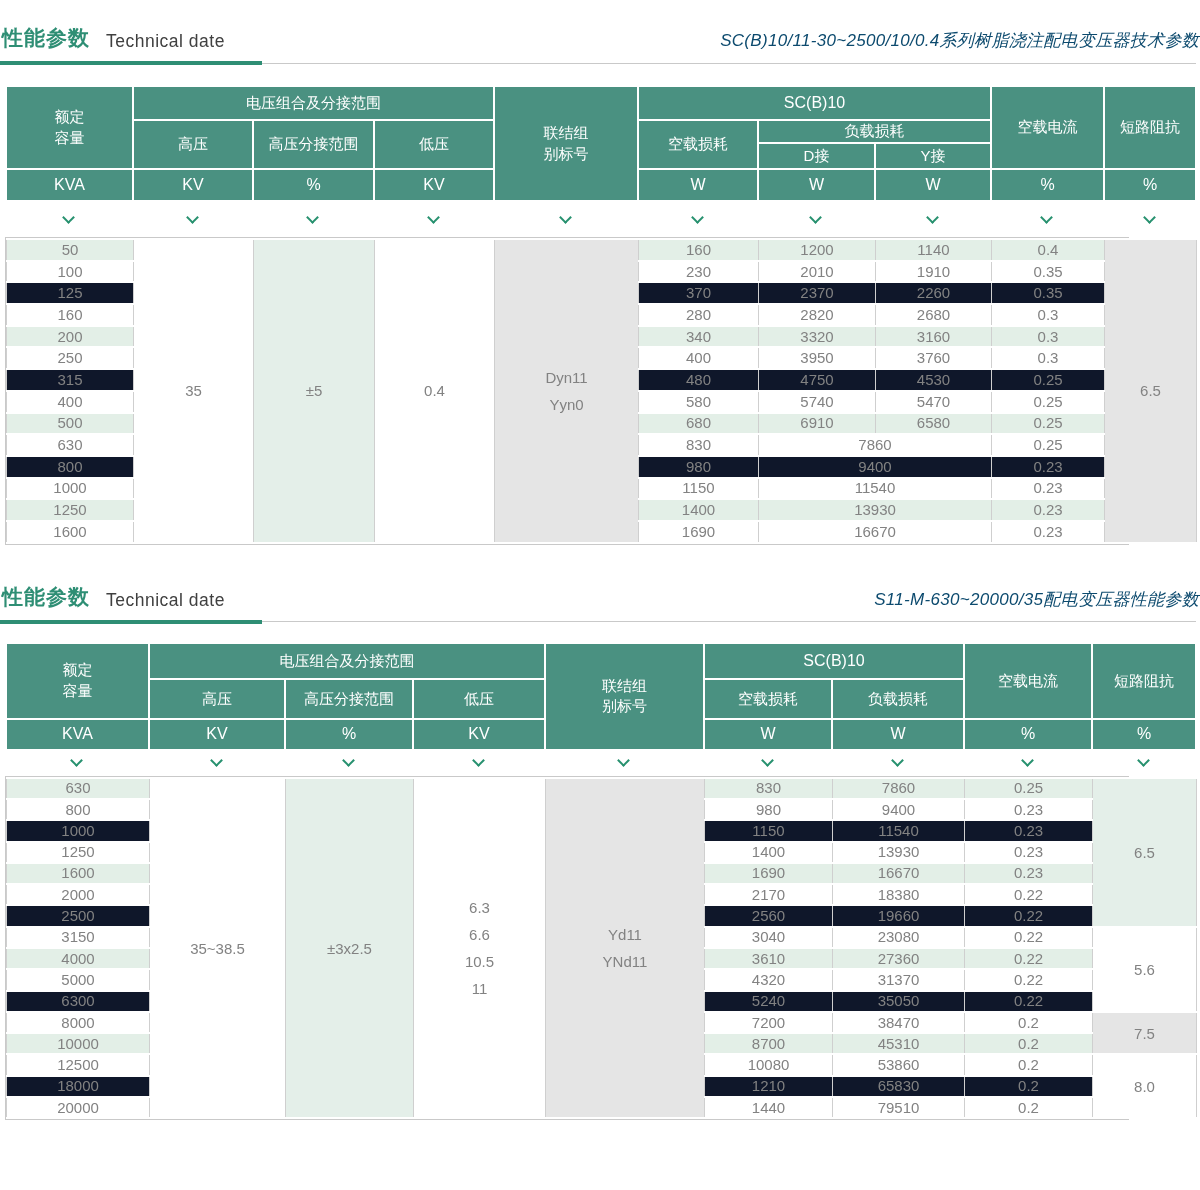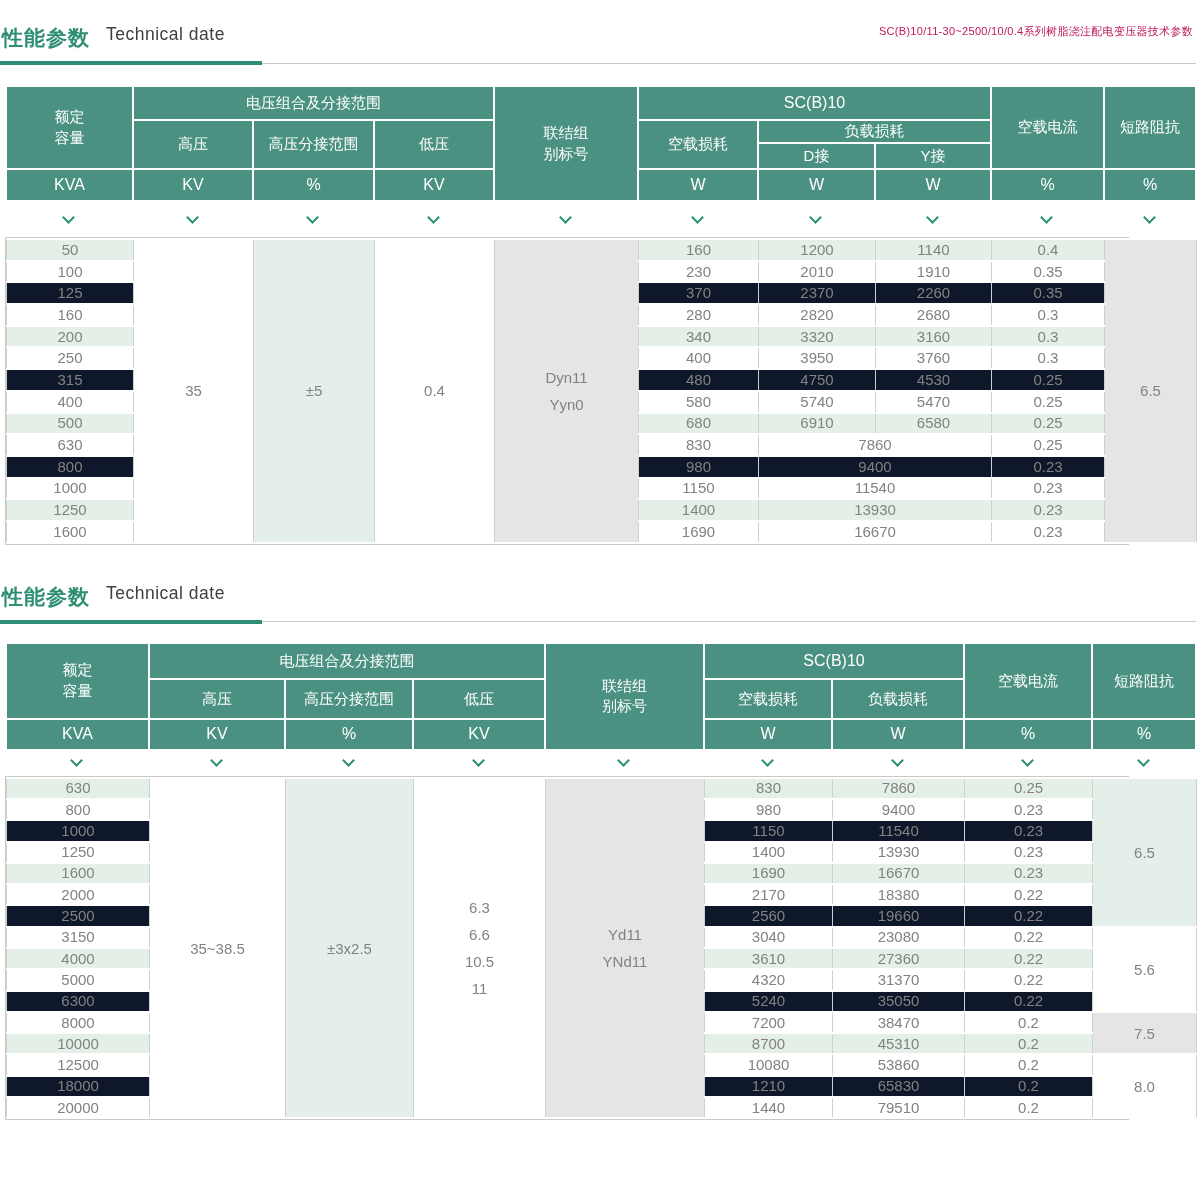--- a/index.html
+++ b/index.html
@@ -12,7 +12,7 @@
   .page { width:1200px; padding-top:24px; }
 
   
-  .sec-head { display:flex; align-items:flex-start; padding:0 7px 0 2px; }
+  .sec-head { display:flex; align-items:flex-end; padding:0 1px 0 2px; }
   .t-cn { font-size:21px; font-weight:bold; color:#2e8e74; letter-spacing:1px; }
   .t-en { font-size:17.5px; color:#404040; margin-left:16px; letter-spacing:.5px; }
   .t-sub { margin-left:auto; font-size:11px; color:#be185d; letter-spacing:.3px; }

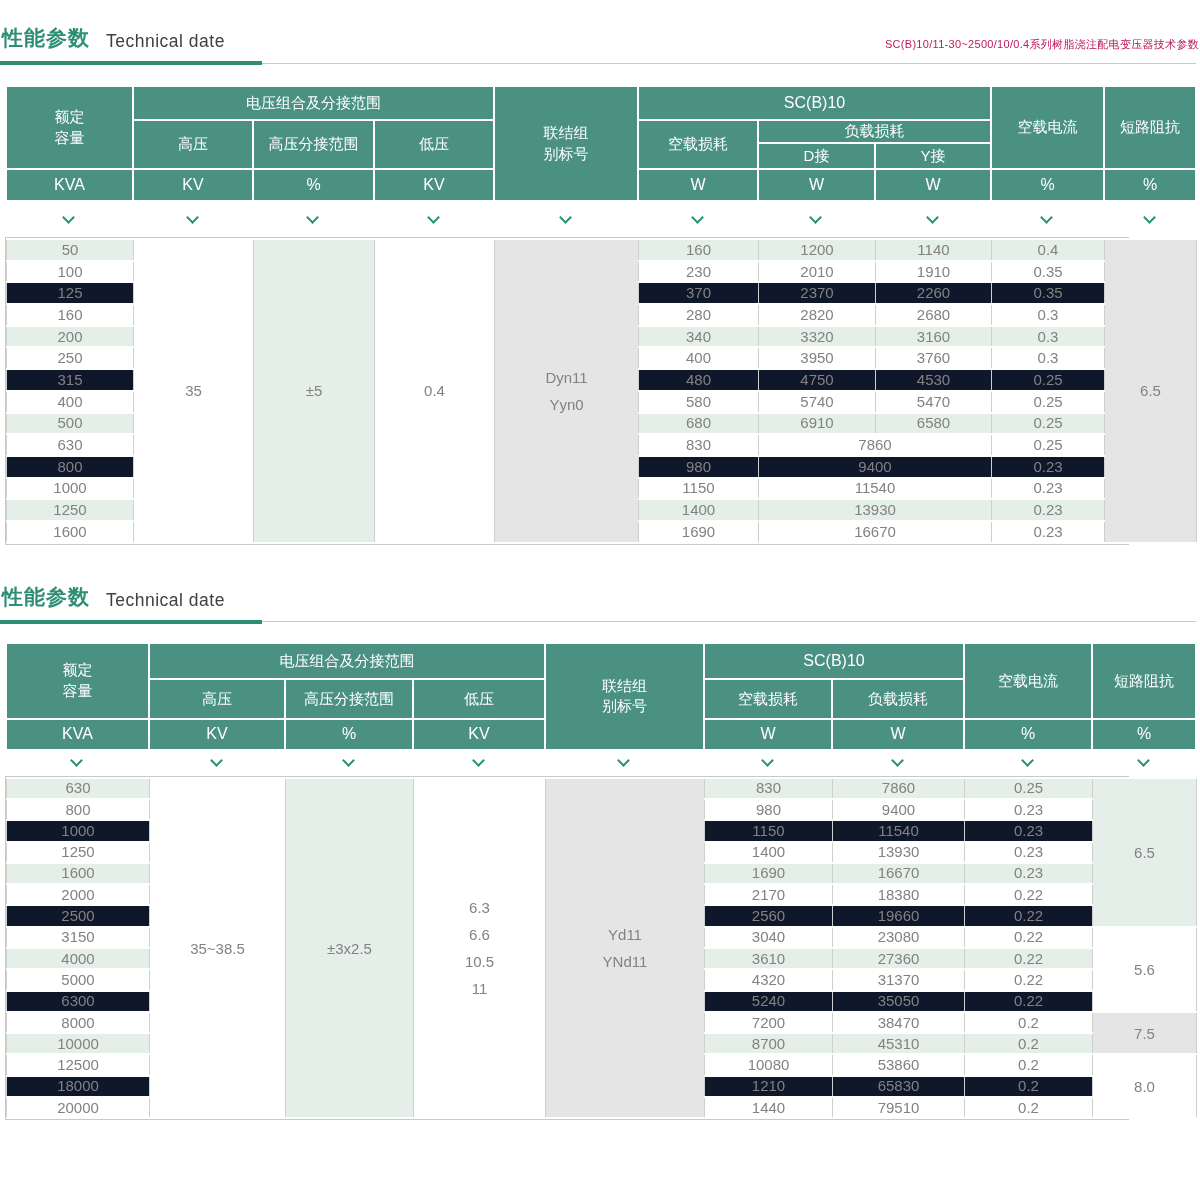--- a/index.html
+++ b/index.html
@@ -15,7 +15,7 @@
   .sec-head { display:flex; align-items:flex-end; padding:0 1px 0 2px; }
   .t-cn { font-size:21px; font-weight:bold; color:#2e8e74; letter-spacing:1px; }
   .t-en { font-size:17.5px; color:#404040; margin-left:16px; letter-spacing:.5px; }
-  .t-sub { margin-left:auto; font-size:11px; color:#be185d; letter-spacing:.3px; }
+  .t-sub { margin-left:auto; font-size:17px; color:#0c4a6e; letter-spacing:.3px;font-style:italic; }
   .rule { display:flex; align-items:center; height:4px; margin-top:9px; width:1196px; }
   .rule-green { width:262px; height:4px; background:#2e8e74; }
   .rule::after { content:""; flex:1; height:1px; background:#c9c9c9; }

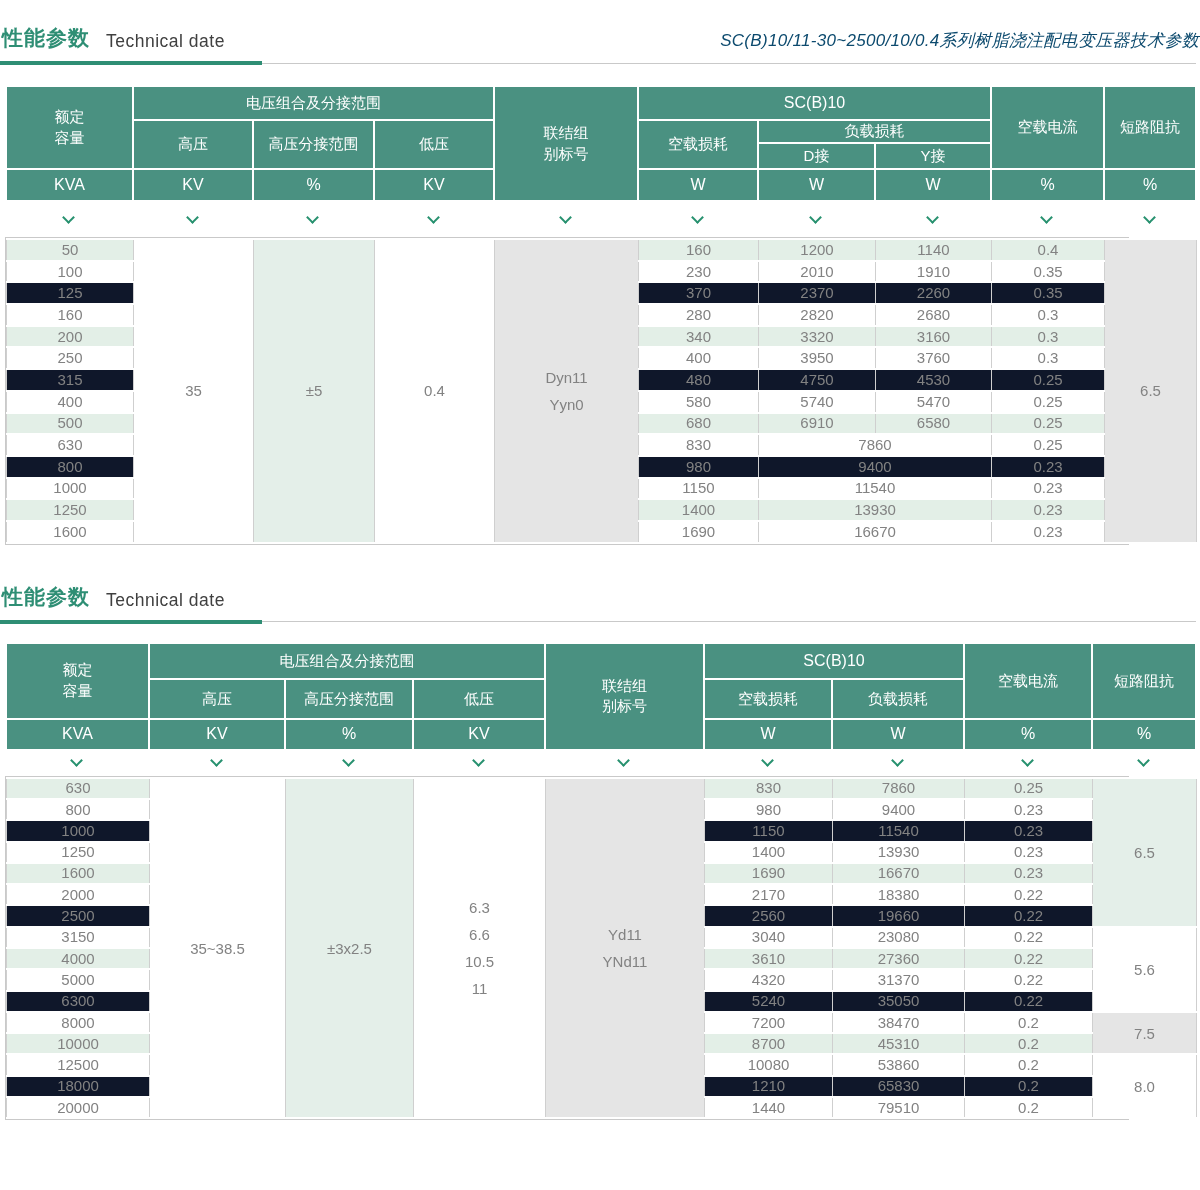--- a/index.html
+++ b/index.html
@@ -263,6 +263,7 @@
     <div class="sec-head">
       <span class="t-cn">性能参数</span>
       <span class="t-en">Technical date</span>
+      <span class="t-sub">S11-M-630~20000/35配电变压器性能参数</span>
     </div>
     <div class="rule">
         <span class="rule-green"></span>

